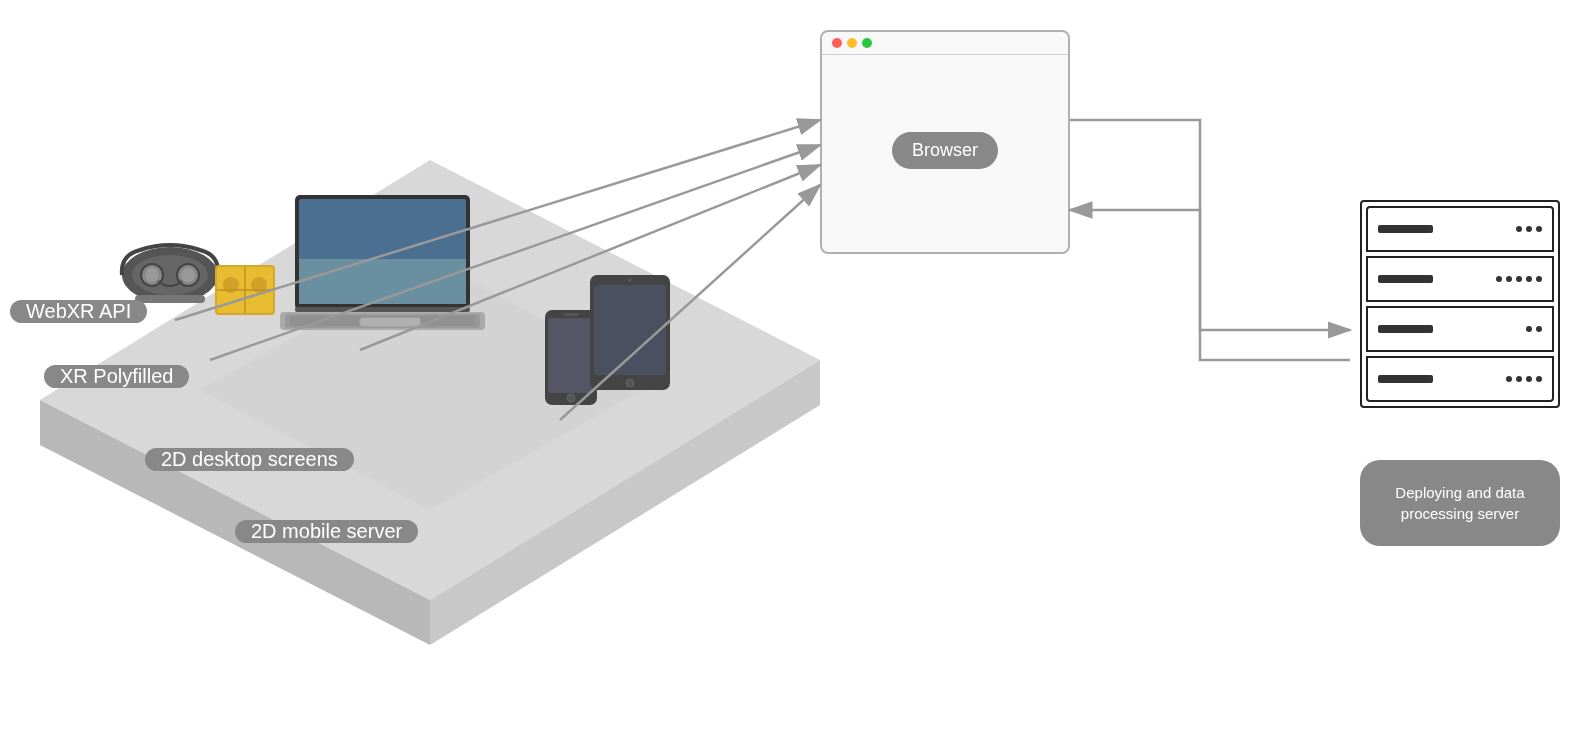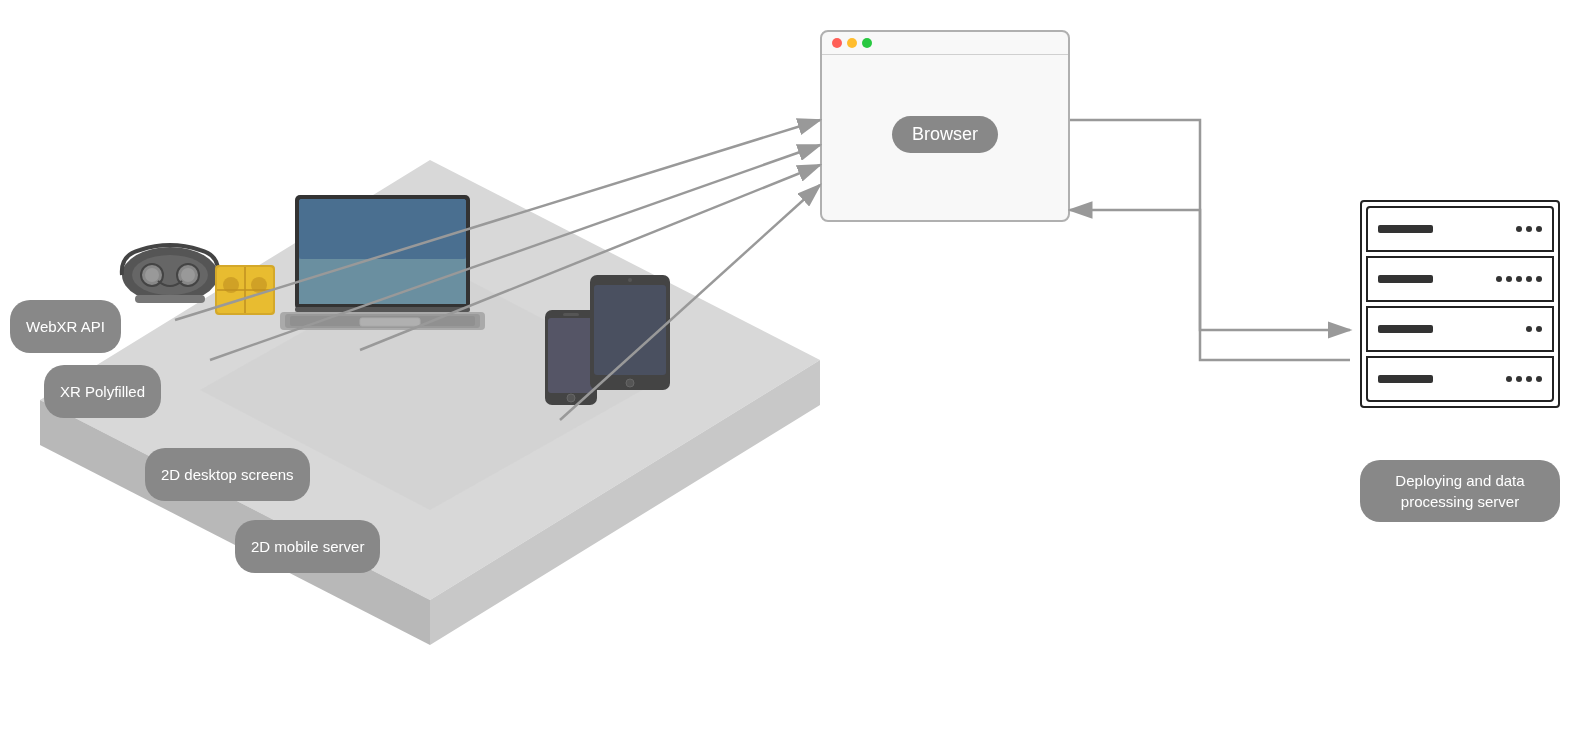--- a/index.html
+++ b/index.html
@@ -24,7 +24,7 @@
       left: 820px;
       top: 30px;
       width: 250px;
-      height: 192px;
+      height: 224px;
       border: 2px solid #b0b0b0;
       border-radius: 8px;
       background: #f8f8f8;

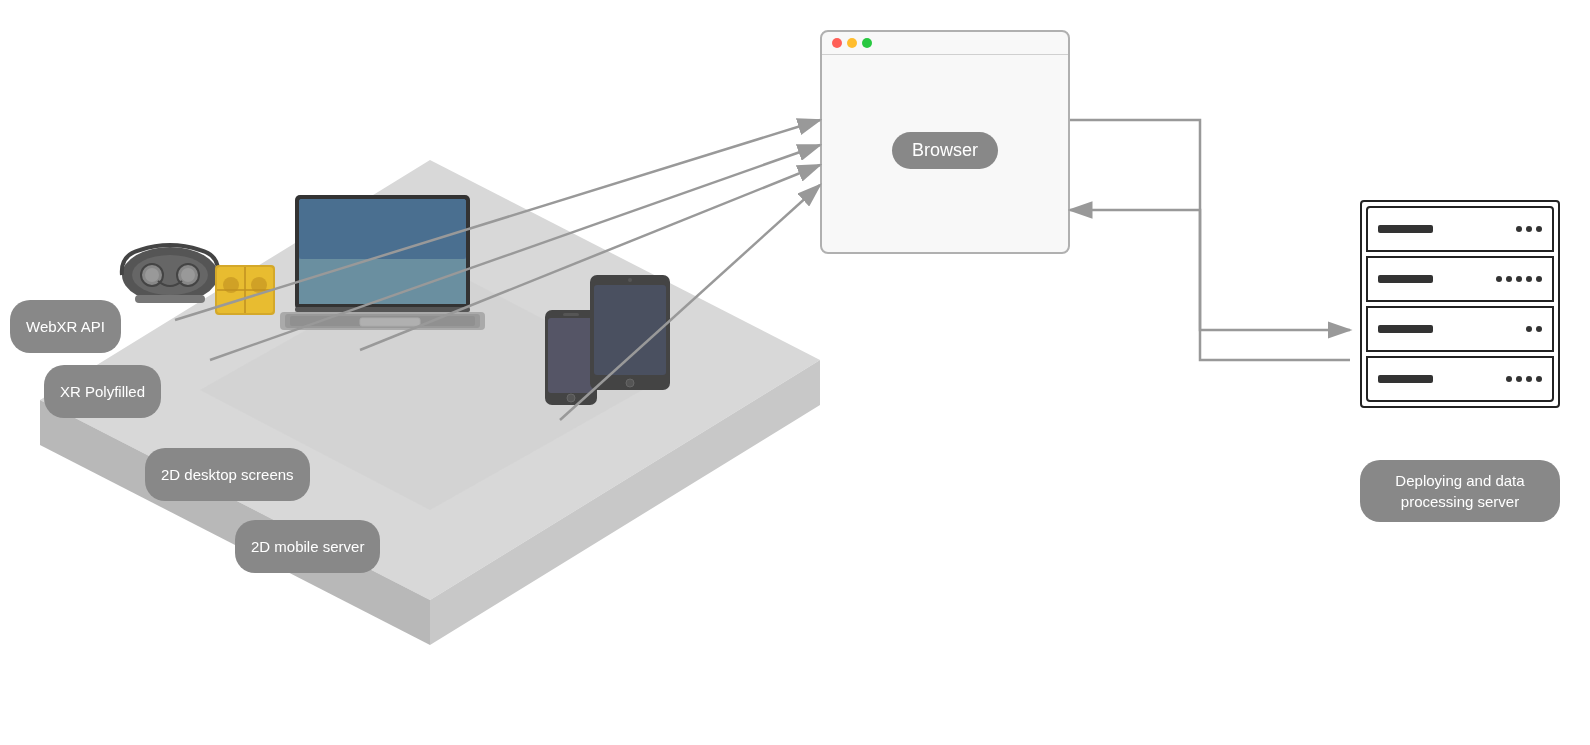--- a/index.html
+++ b/index.html
@@ -56,8 +56,8 @@
       background: #888888;
       color: #ffffff;
       border-radius: 20px;
-      padding: 18px 16px;
-      font-size: 15px;
+      padding: 0 16px;
+      font-size: 20px;
       font-weight: 400;
       white-space: nowrap;
       display: inline-block;

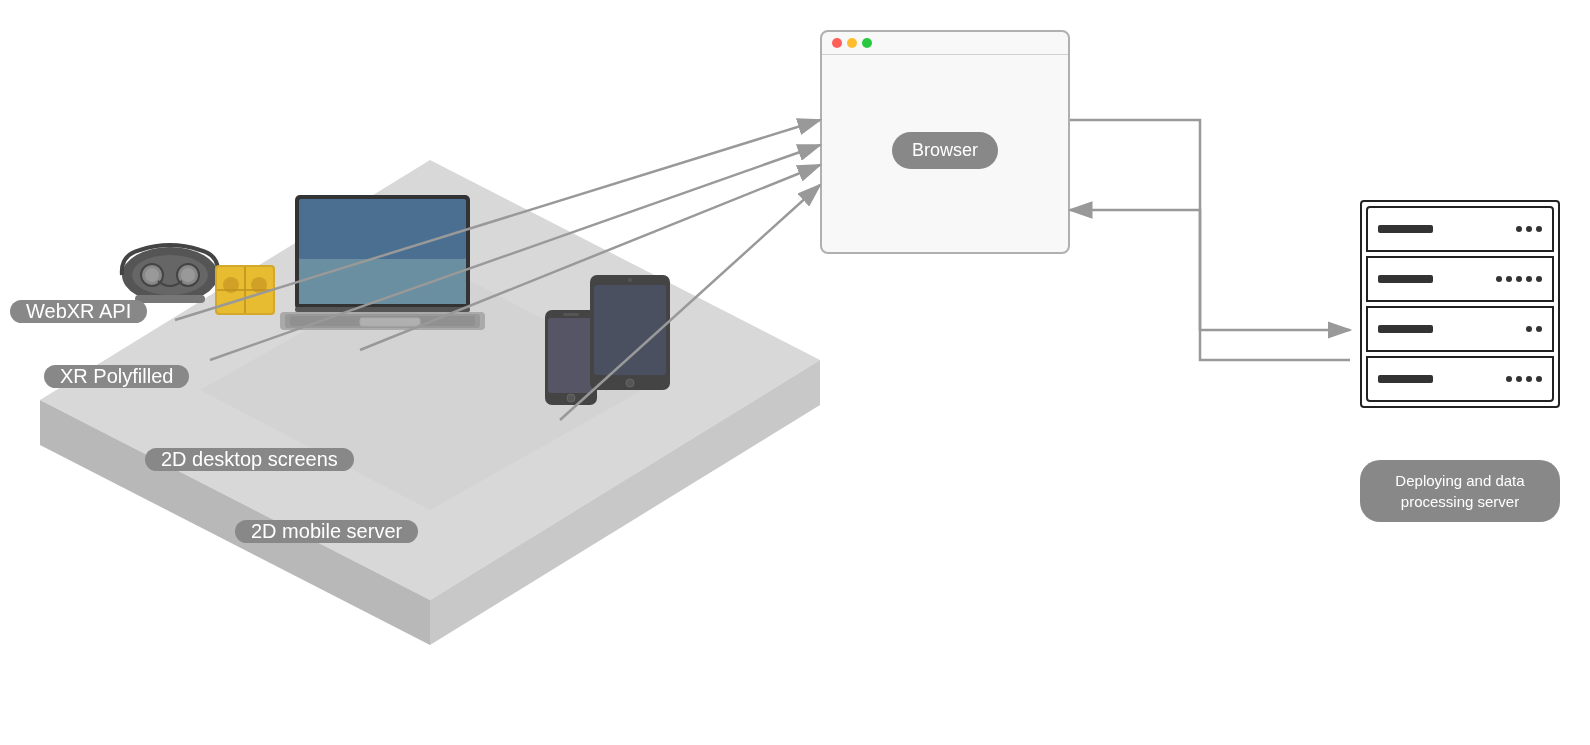--- a/index.html
+++ b/index.html
@@ -151,7 +151,7 @@
       line-height: 1.4;
       text-align: center;
       white-space: normal;
-      padding: 10px 16px;
+      padding: 22px 16px;
     }
 
     

